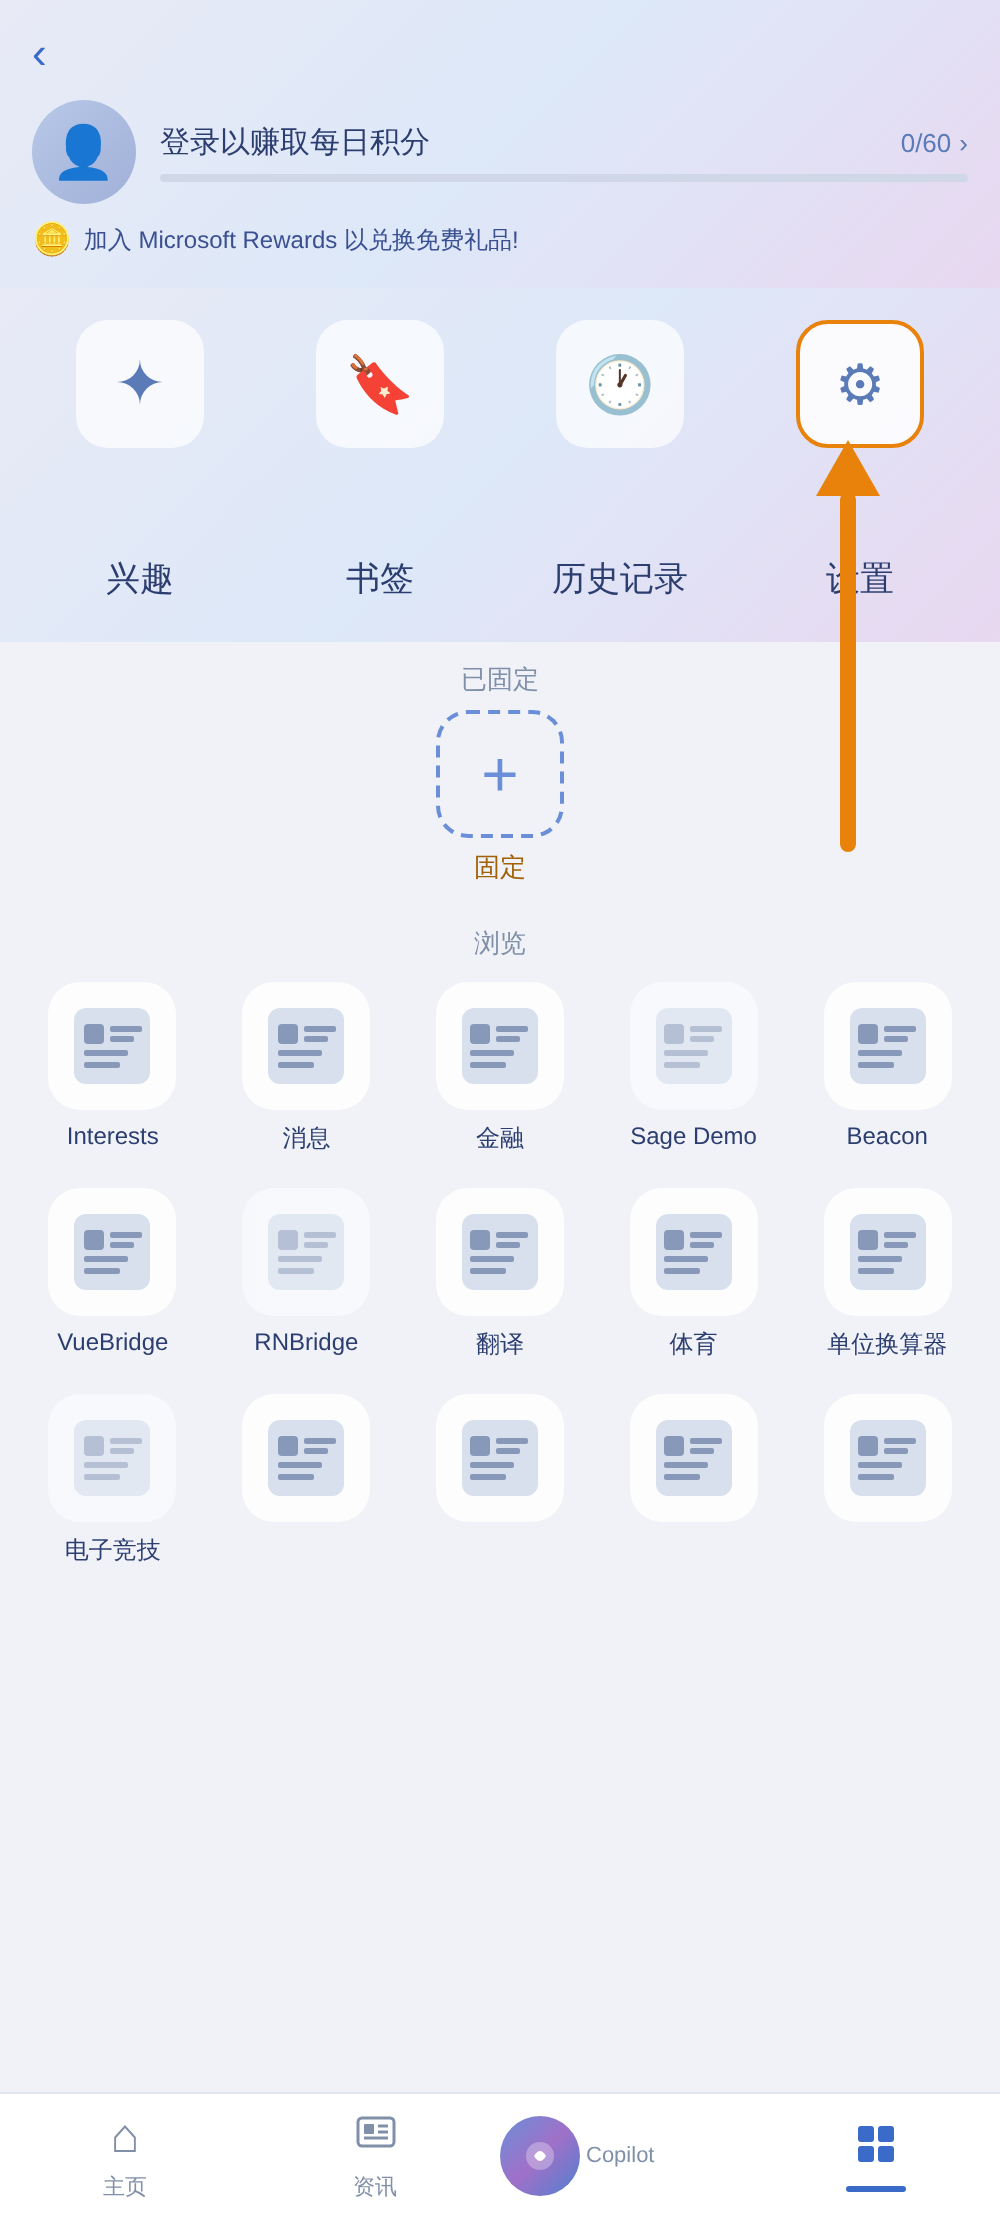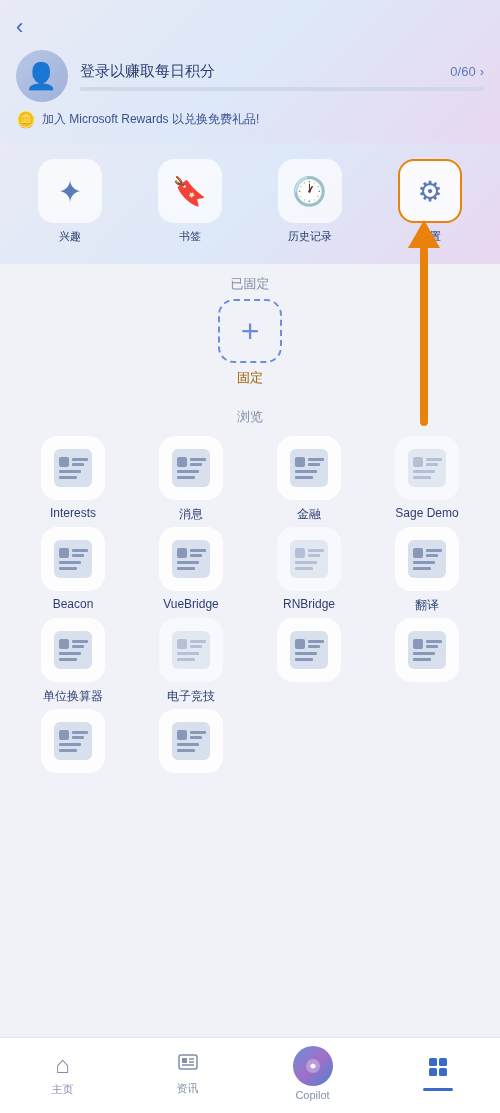--- a/index.html
+++ b/index.html
@@ -144,8 +144,9 @@
     }
 
     .action-label {
-      font-size: 11px;
+      font-size: 17px;
       color: #2c3e70;
+      margin-top: 48px;
     }
 
     

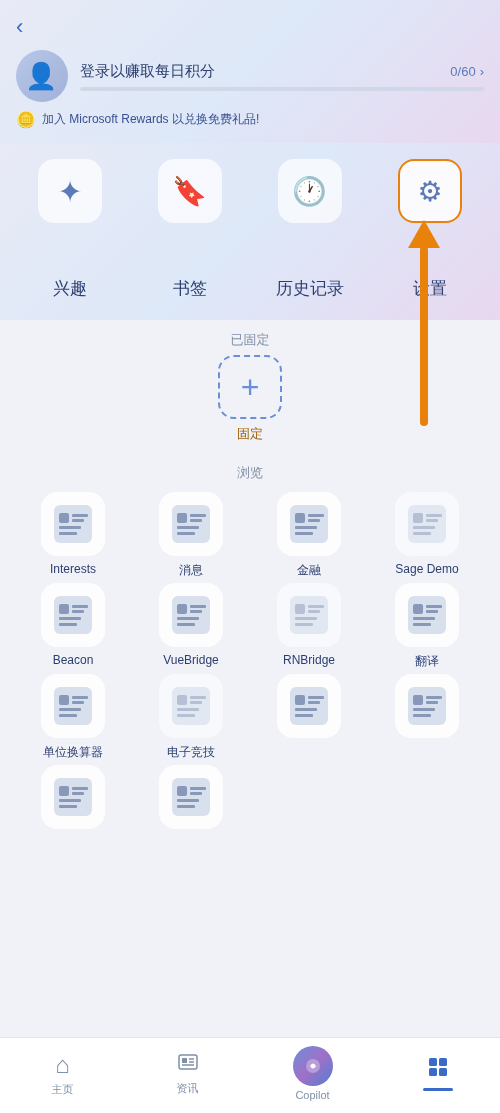--- a/index.html
+++ b/index.html
@@ -201,8 +201,8 @@
 
     .browse-grid {
       display: grid;
-      grid-template-columns: repeat(4, 1fr);
-      gap: 4px;
+      grid-template-columns: repeat(5, 1fr);
+      gap: 16px;
       margin-top: 4px;
     }
 

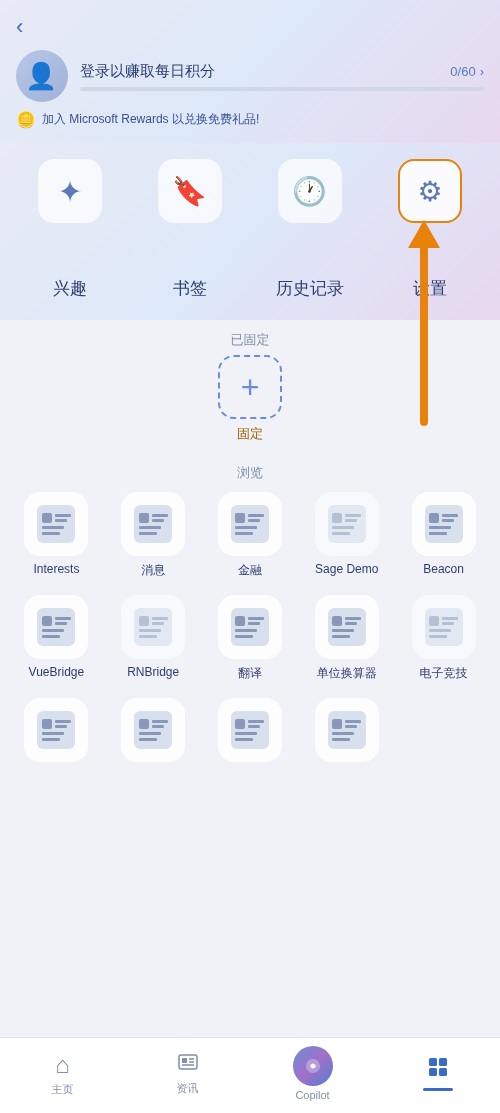--- a/index.html
+++ b/index.html
@@ -614,6 +614,24 @@
       <span class="browse-label">翻译</span>
     </div>
 
+    <div class="browse-item">
+      <div class="browse-icon-box">
+        <div class="browse-icon-inner">
+          <div class="icon-lines">
+            <div class="icon-line-top">
+                <div class="icon-square"></div>
+                <div style="display:flex;flex-direction:column;gap:2px;">
+                  <div class="icon-line-small"></div>
+                  <div class="icon-line-small" style="width:12px;"></div>
+                </div>
+              </div>
+            <div class="icon-line-long"></div>
+            <div class="icon-line-long" style="width:18px;"></div>
+          </div>
+        </div>
+      </div>
+      <span class="browse-label">体育</span>
+    </div>
 
     <div class="browse-item">
       <div class="browse-icon-box">

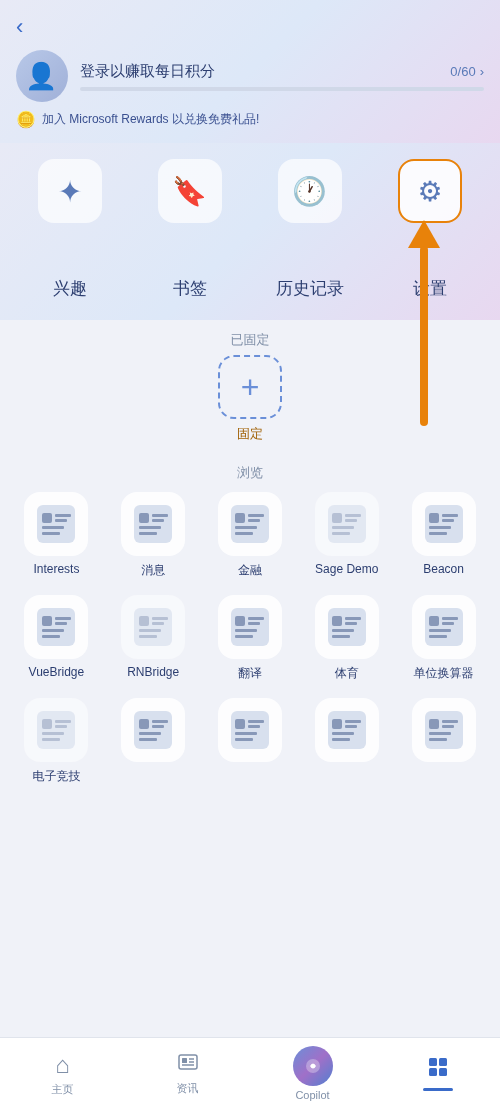--- a/index.html
+++ b/index.html
@@ -349,7 +349,7 @@
 
     .copilot-btn {
       display: flex;
-      flex-direction: column;
+      flex-direction: row;
       align-items: center;
       gap: 3px;
       cursor: pointer;

